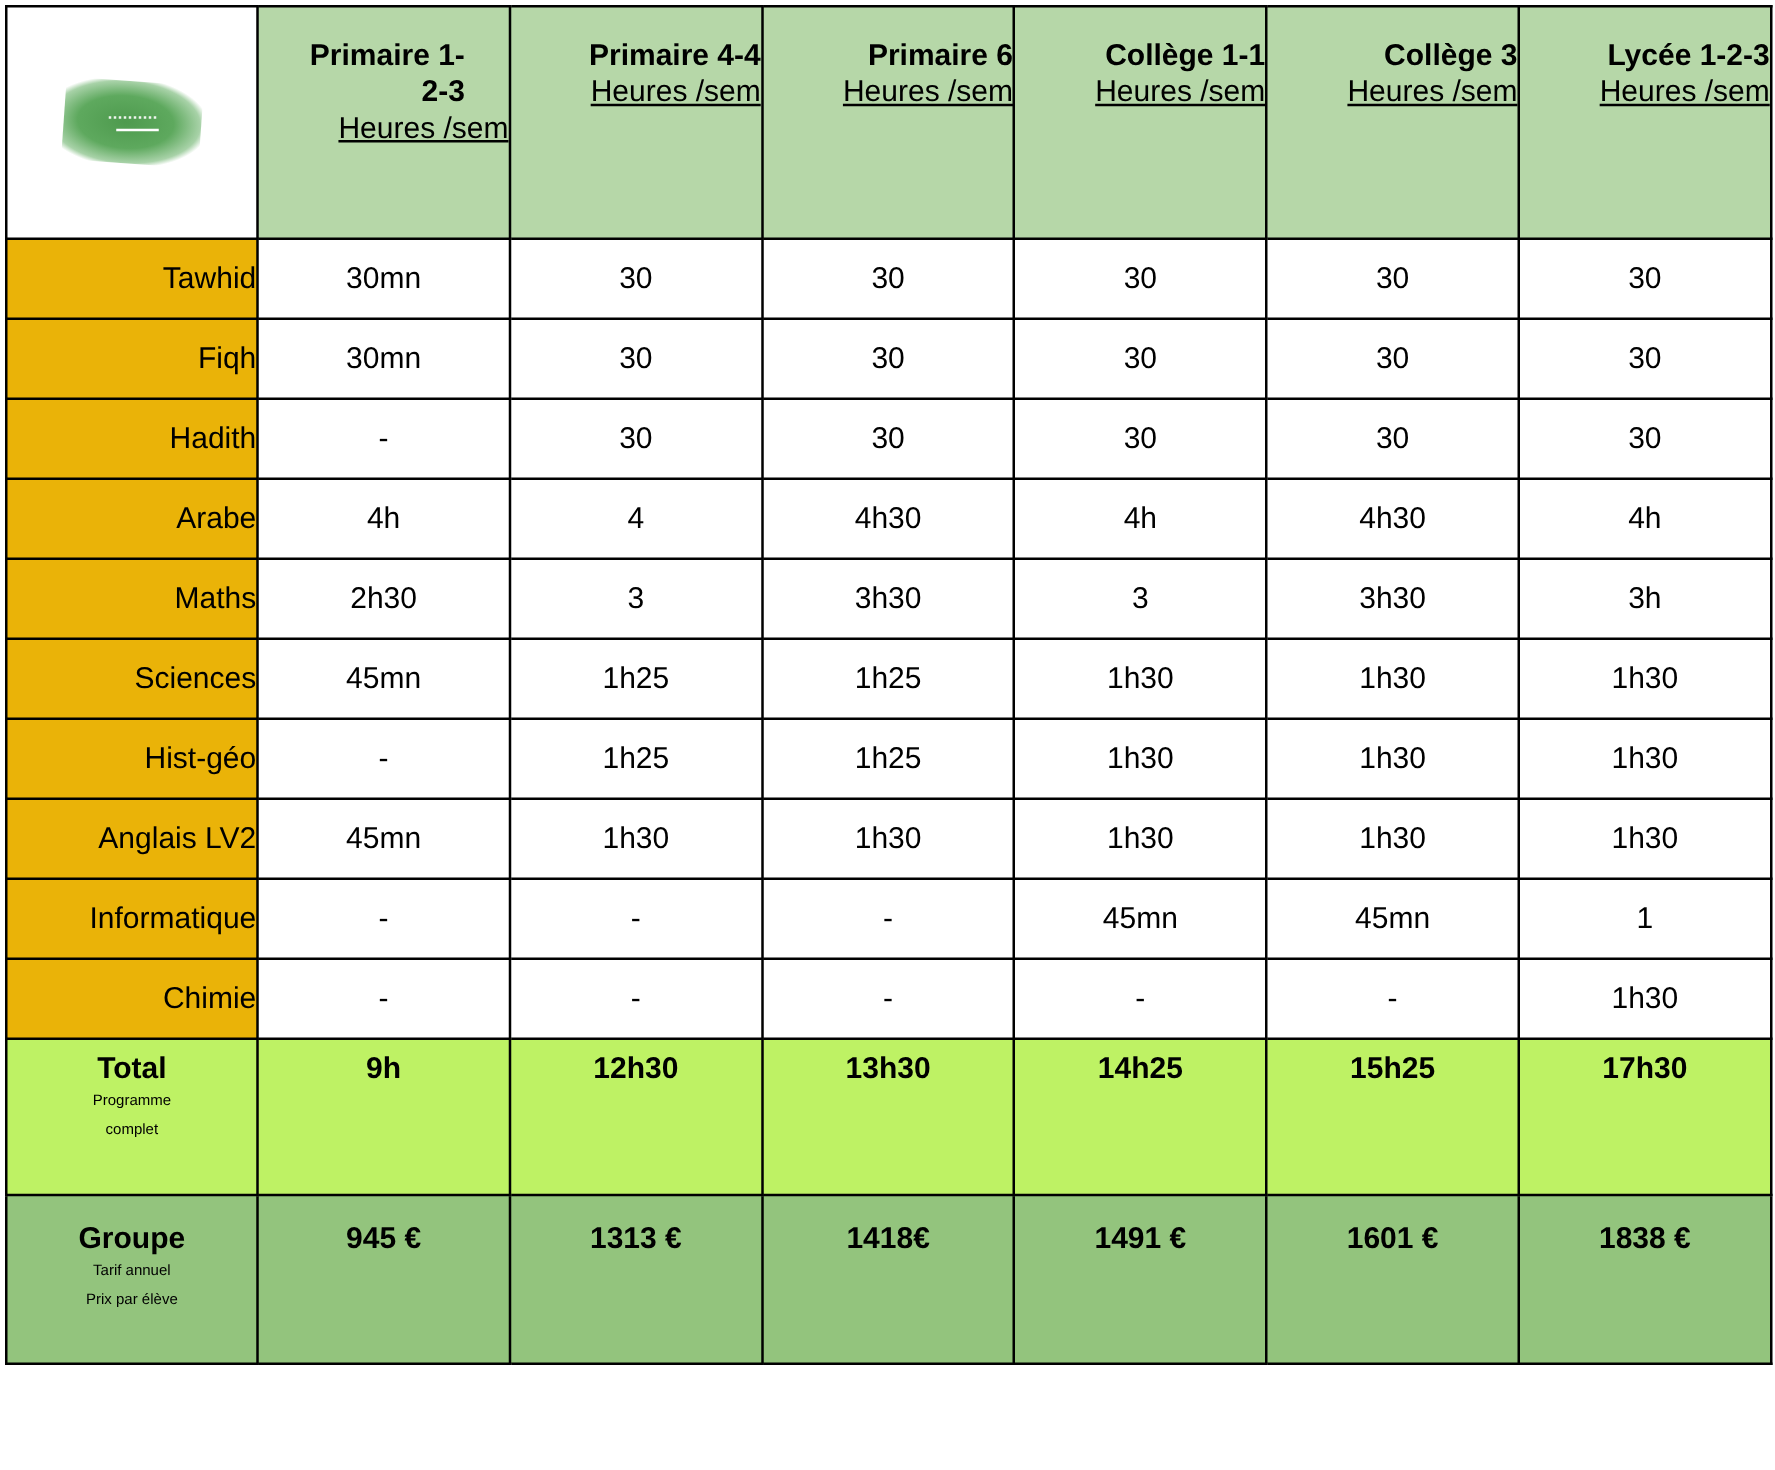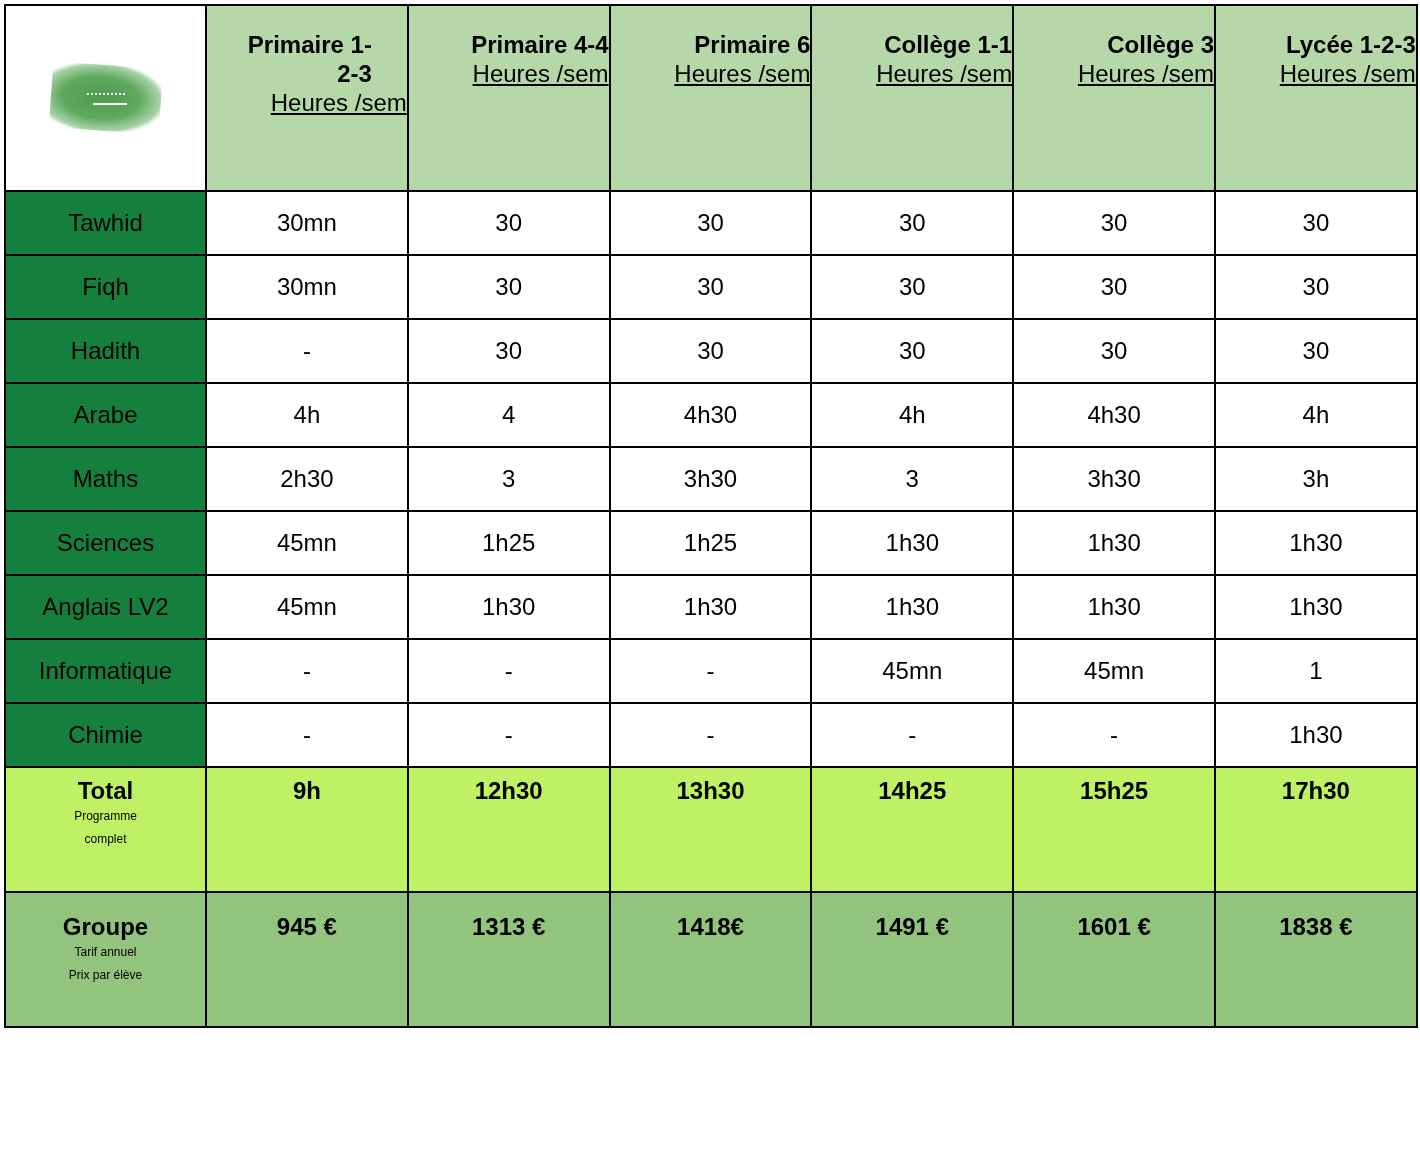--- a/index.html
+++ b/index.html
@@ -11,7 +11,7 @@
   tr.head td { height: 160px; vertical-align: top; background: #b6d7a8; padding-top: 24px; line-height: 29px; text-align: right; }
   tr.head td.logo { background: #ffffff; vertical-align: middle; padding-top: 0; }
   tr.data td { height: 62px; background: #ffffff; }
-  tr.data td.label { background: #15803d; }
+  tr.data td.label { background: #eab308; text-align: right; }
   tr.total td { height: 114px; background: #bef264; vertical-align: top; padding-top: 9px; }
   tr.groupe td { height: 113px; background: #93c47d; vertical-align: top; padding-top: 20px; }
   .b { font-weight: bold; }

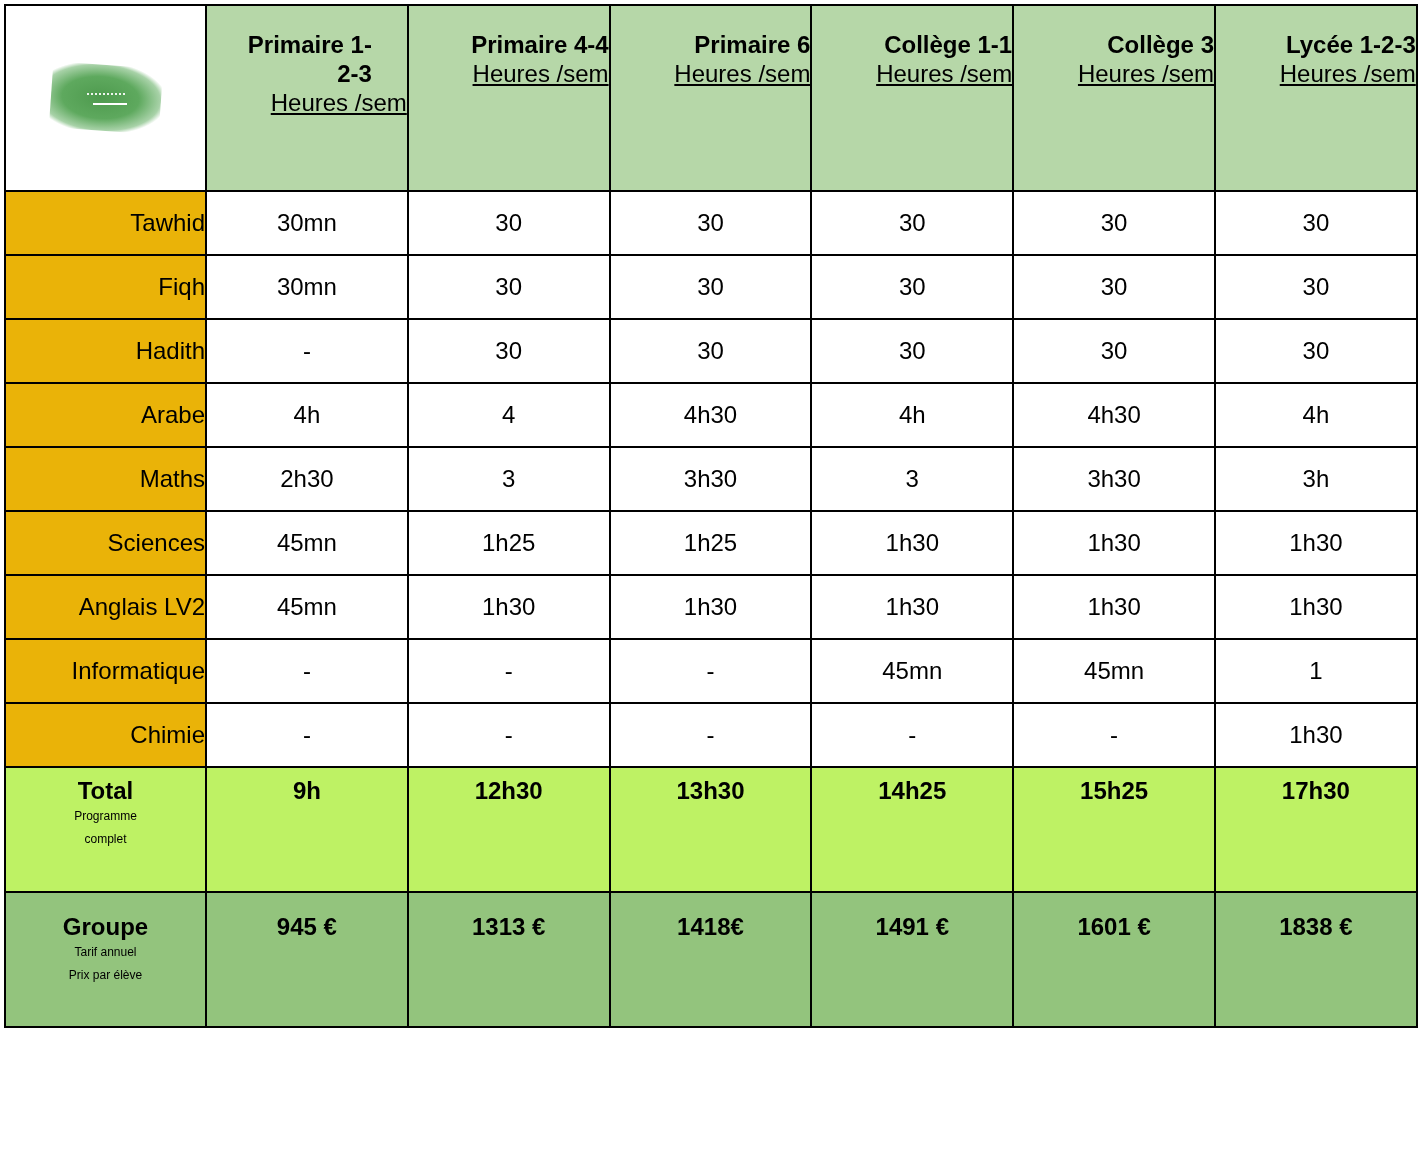--- a/index.html
+++ b/index.html
@@ -125,6 +125,15 @@
     <td>1h30</td>
   </tr>
   <tr class="data">
+    <td class="label">Hist-géo</td>
+    <td>-</td>
+    <td>1h25</td>
+    <td>1h25</td>
+    <td>1h30</td>
+    <td>1h30</td>
+    <td>1h30</td>
+  </tr>
+  <tr class="data">
     <td class="label">Anglais LV2</td>
     <td>45mn</td>
     <td>1h30</td>

